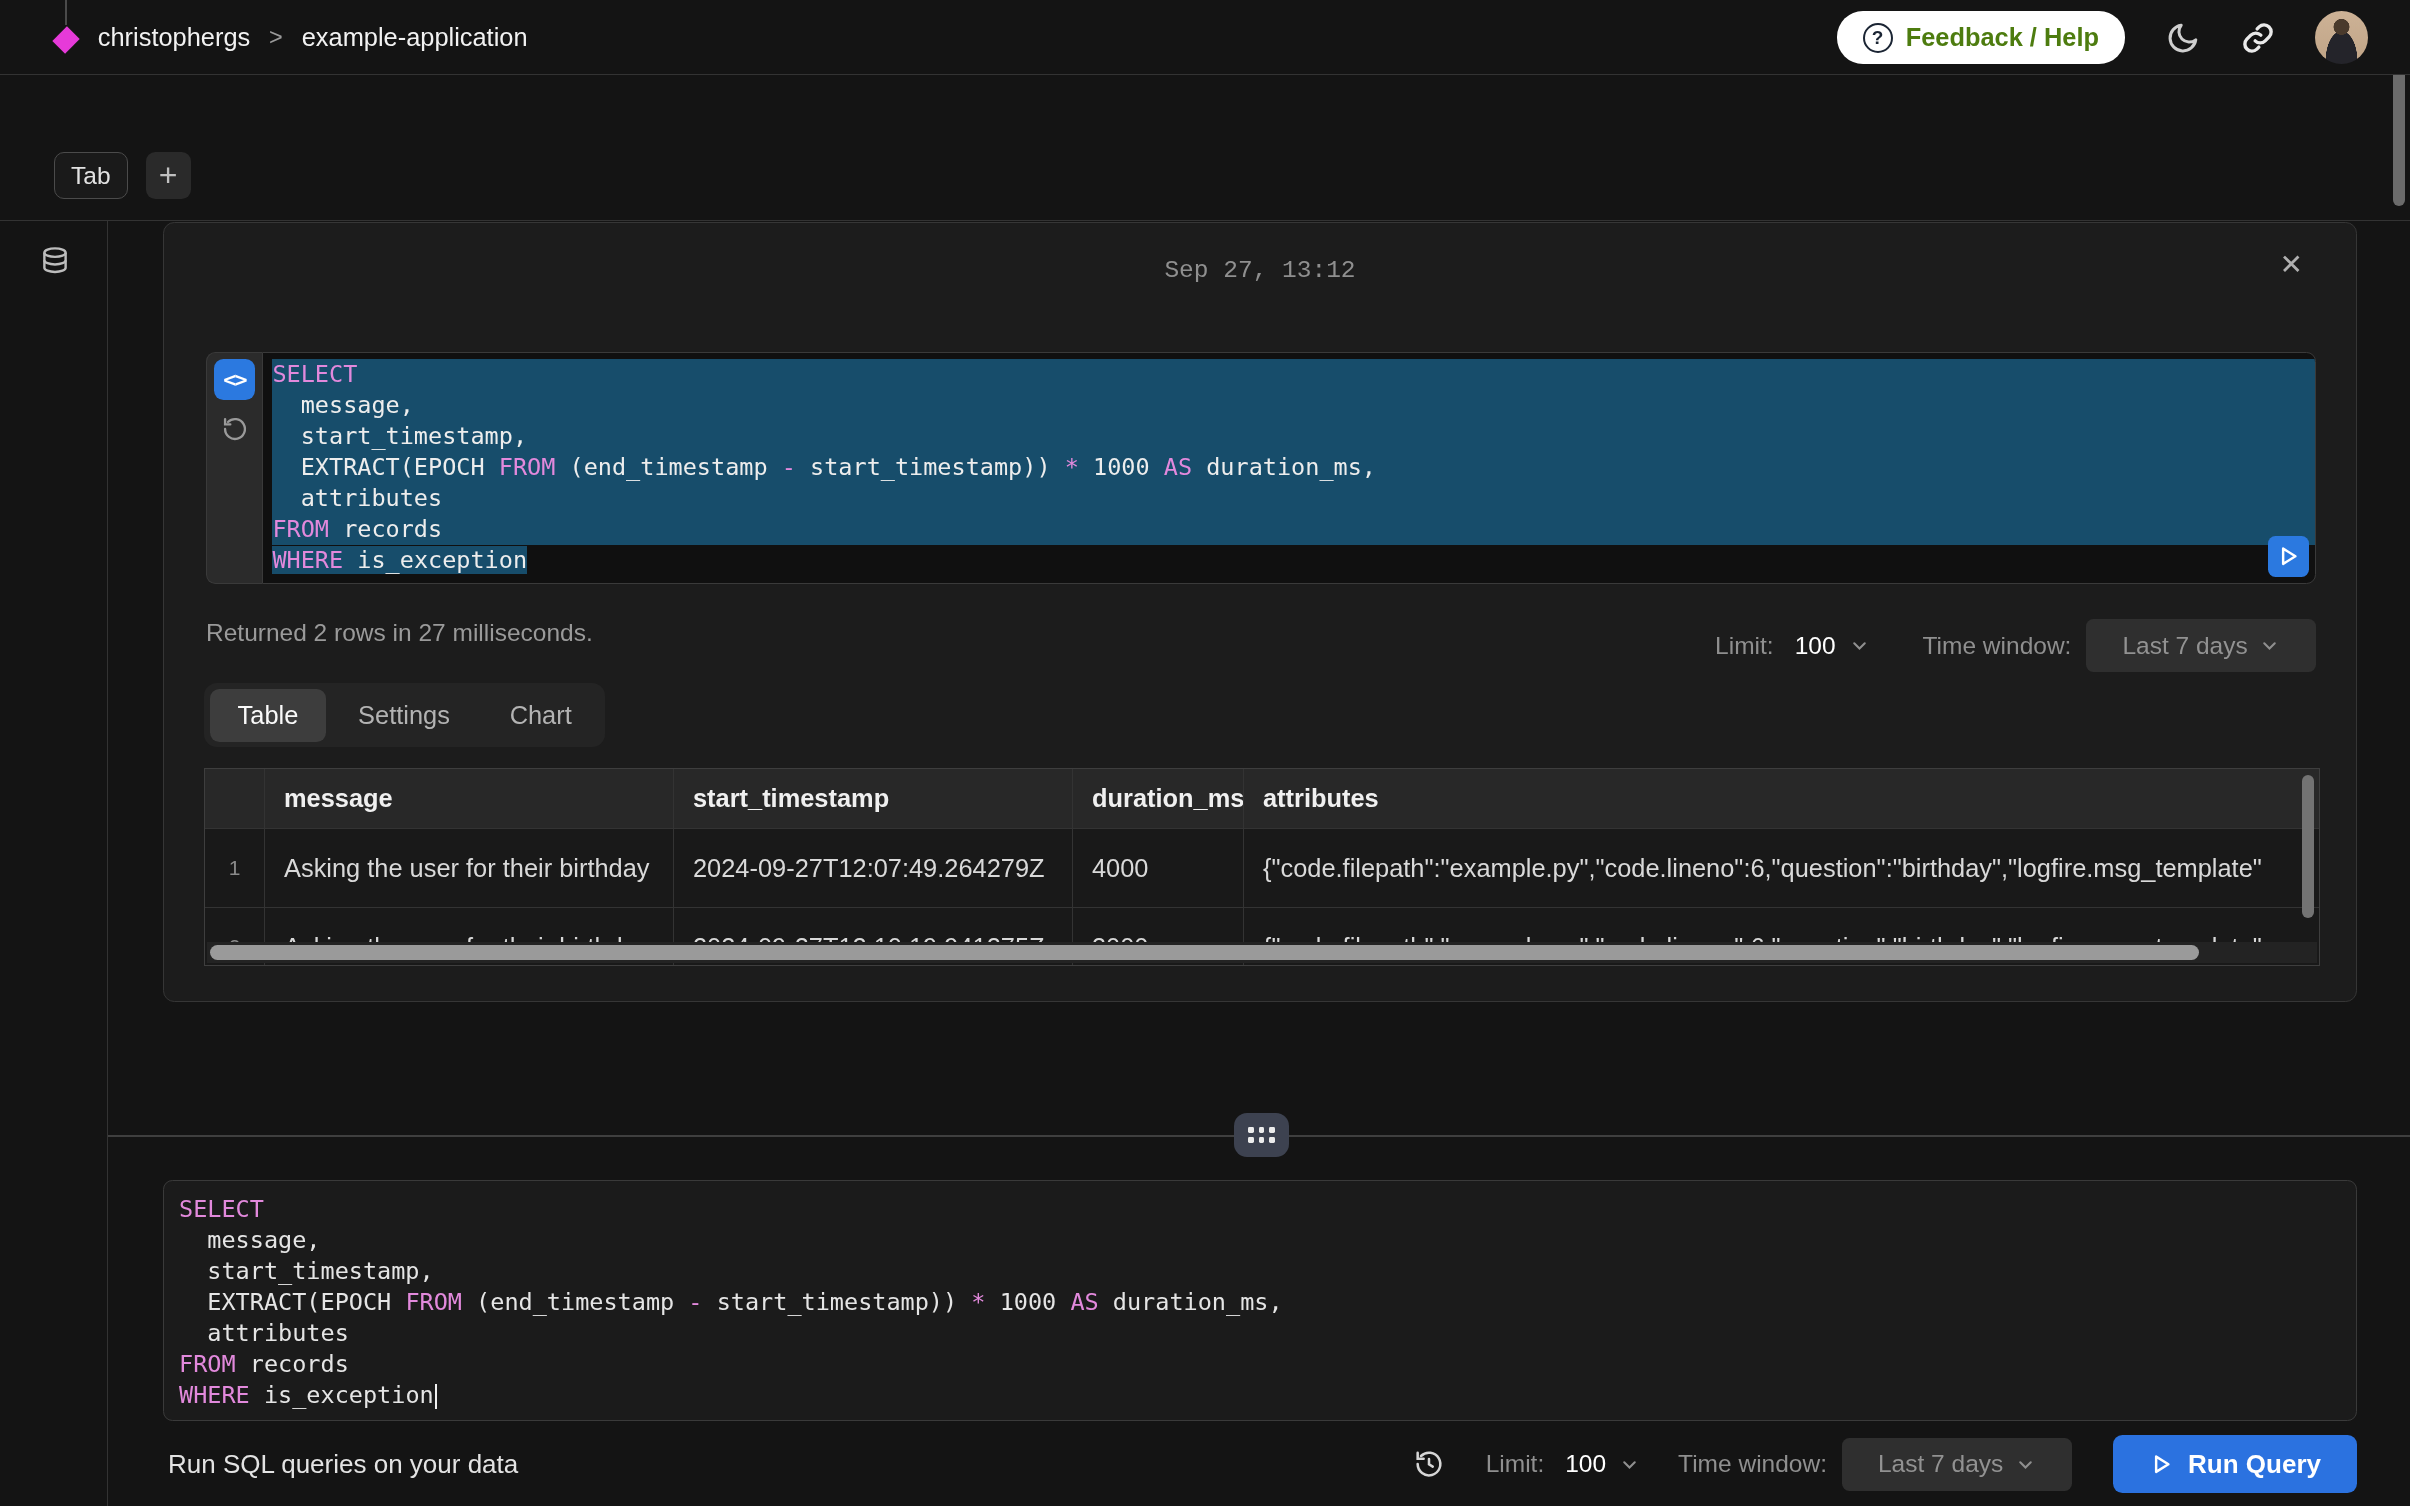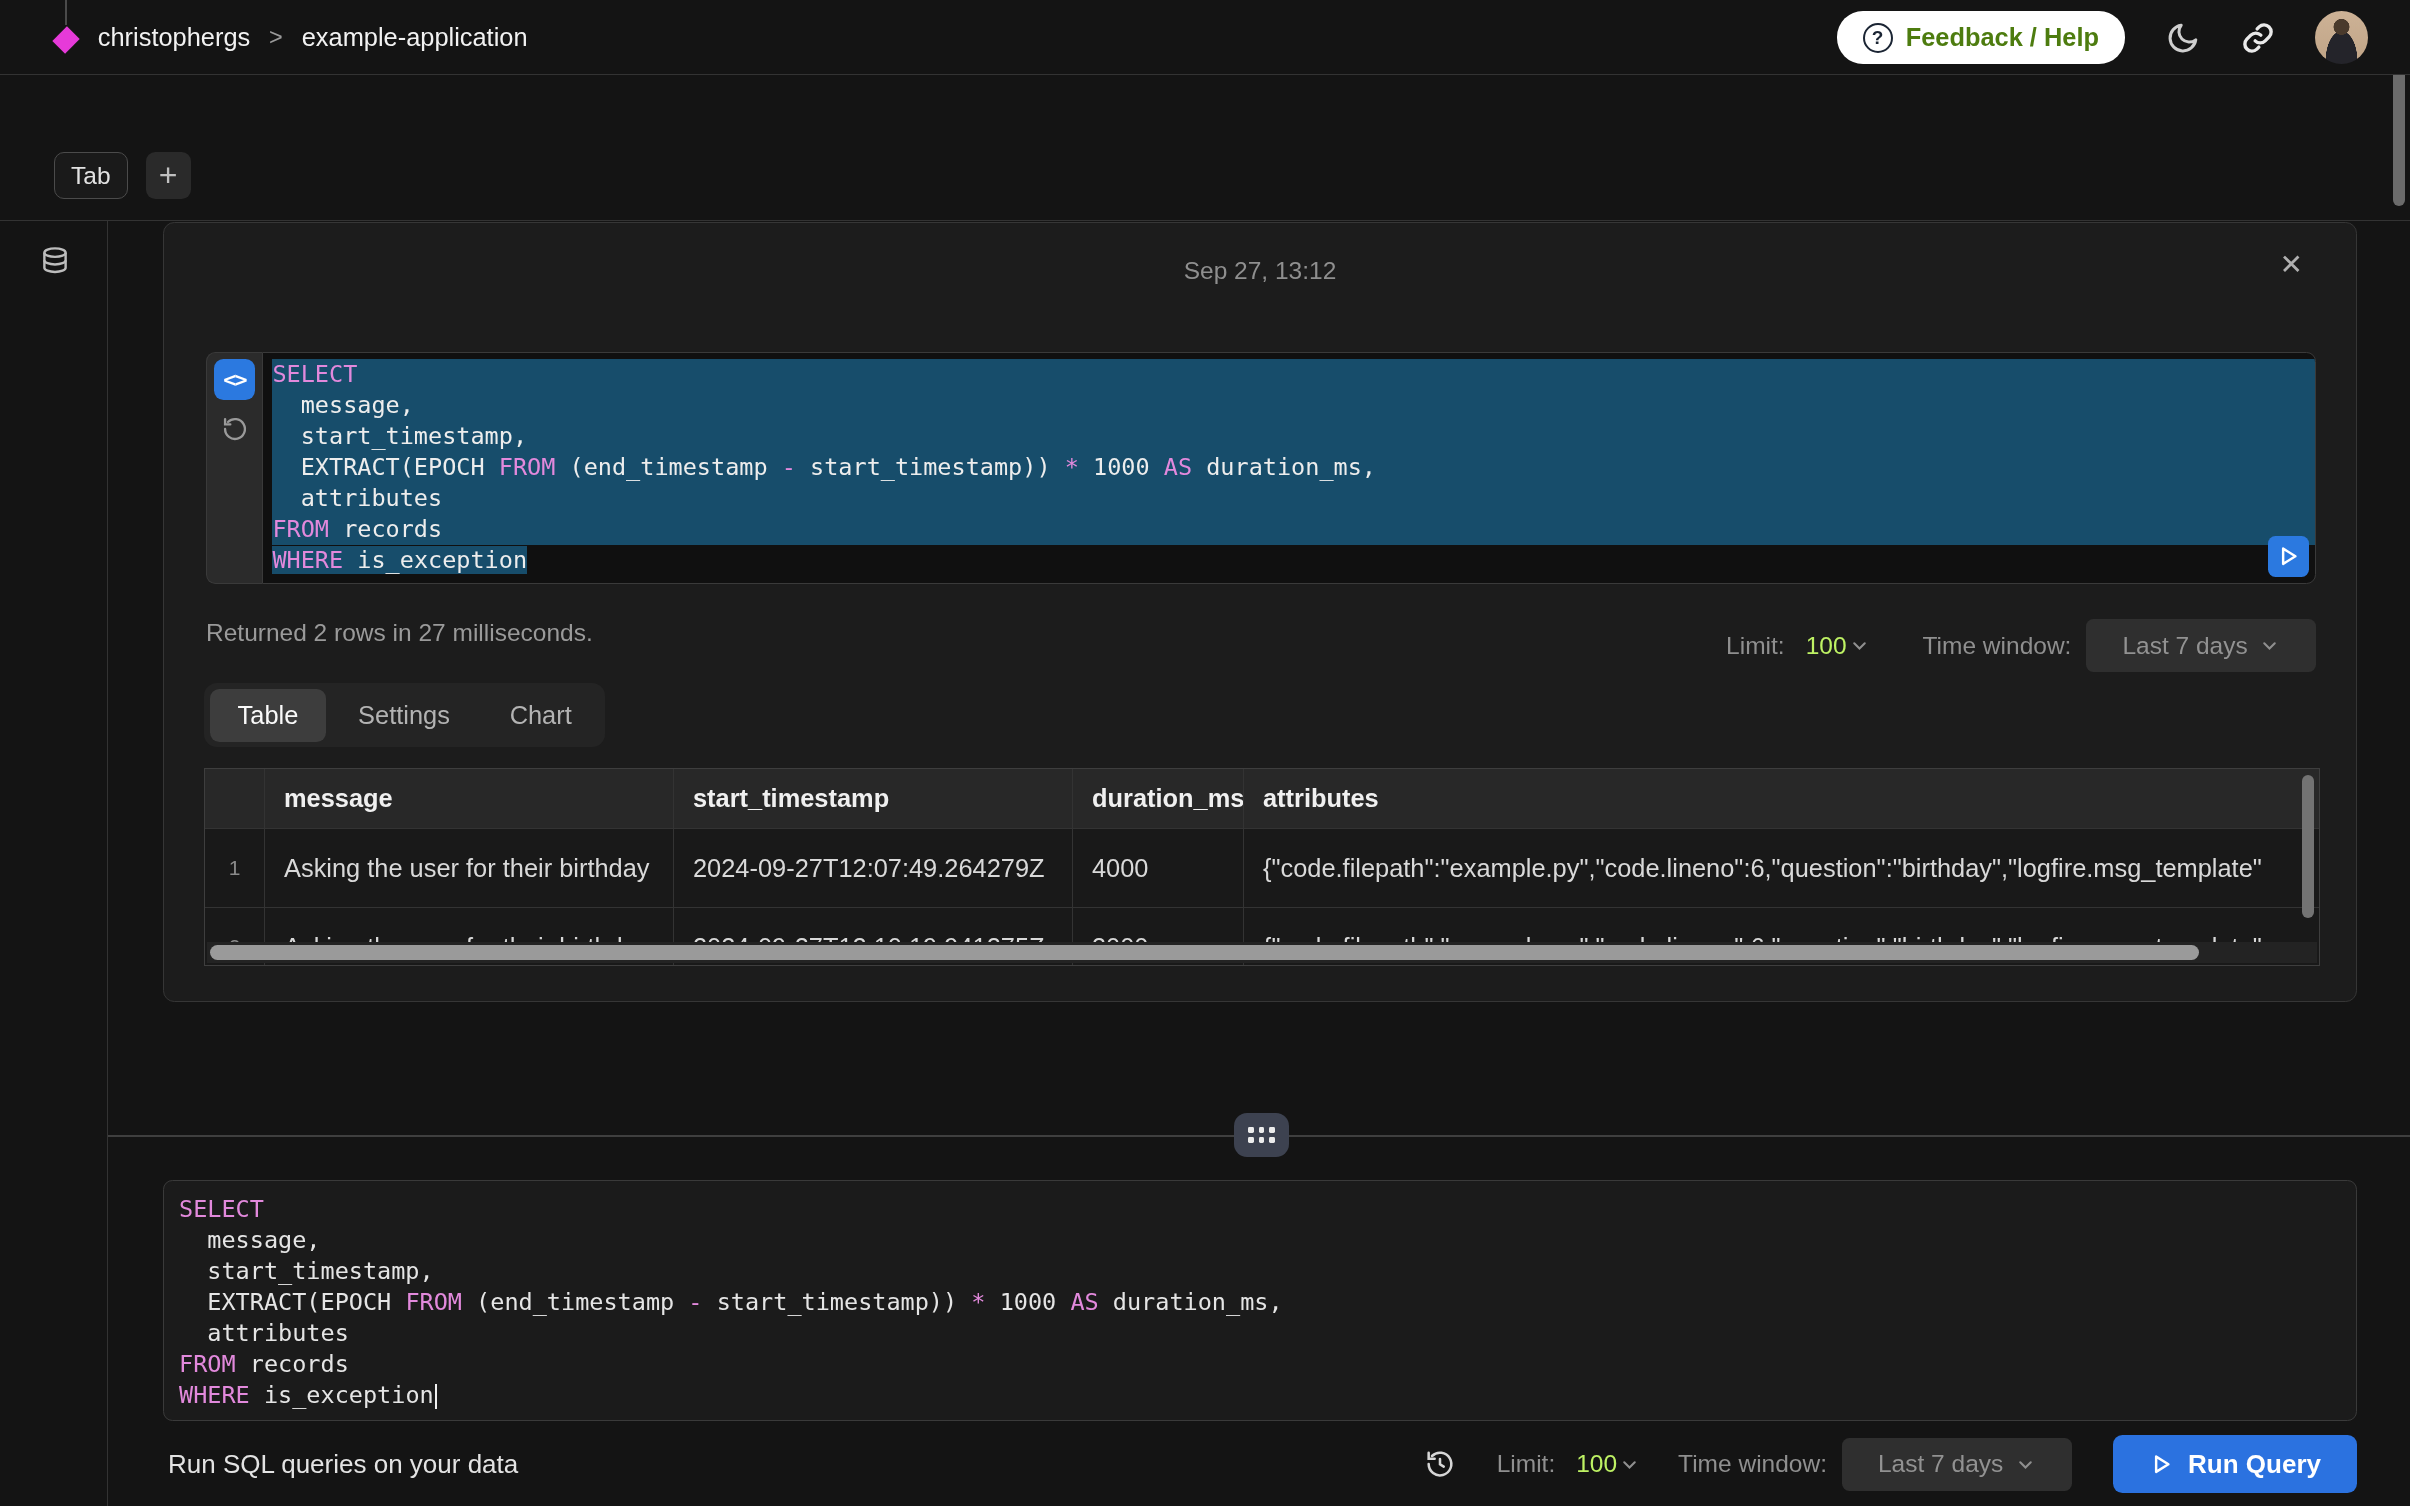--- a/index.html
+++ b/index.html
@@ -58,7 +58,7 @@
   .card { position:absolute; left:163px; top:222px; width:2194px; height:780px;
           background:#1c1c1c; border:1.9px solid #363636; border-radius:11.3px; }
   .card-ts { position:absolute; top:34px; left:0; right:0; text-align:center;
-             color:#8f8f8f; font-size:24.5px; }
+             color:#8f8f8f; font-size:24.5px;font-family:Liberation Mono, monospace; }
   .card-close { position:absolute; top:24.5px; right:53px; color:#b0b0b0; font-size:28px; cursor:pointer; }
 
   .sql-block { position:absolute; left:42px; right:40px; top:129px; height:232px; display:flex; }

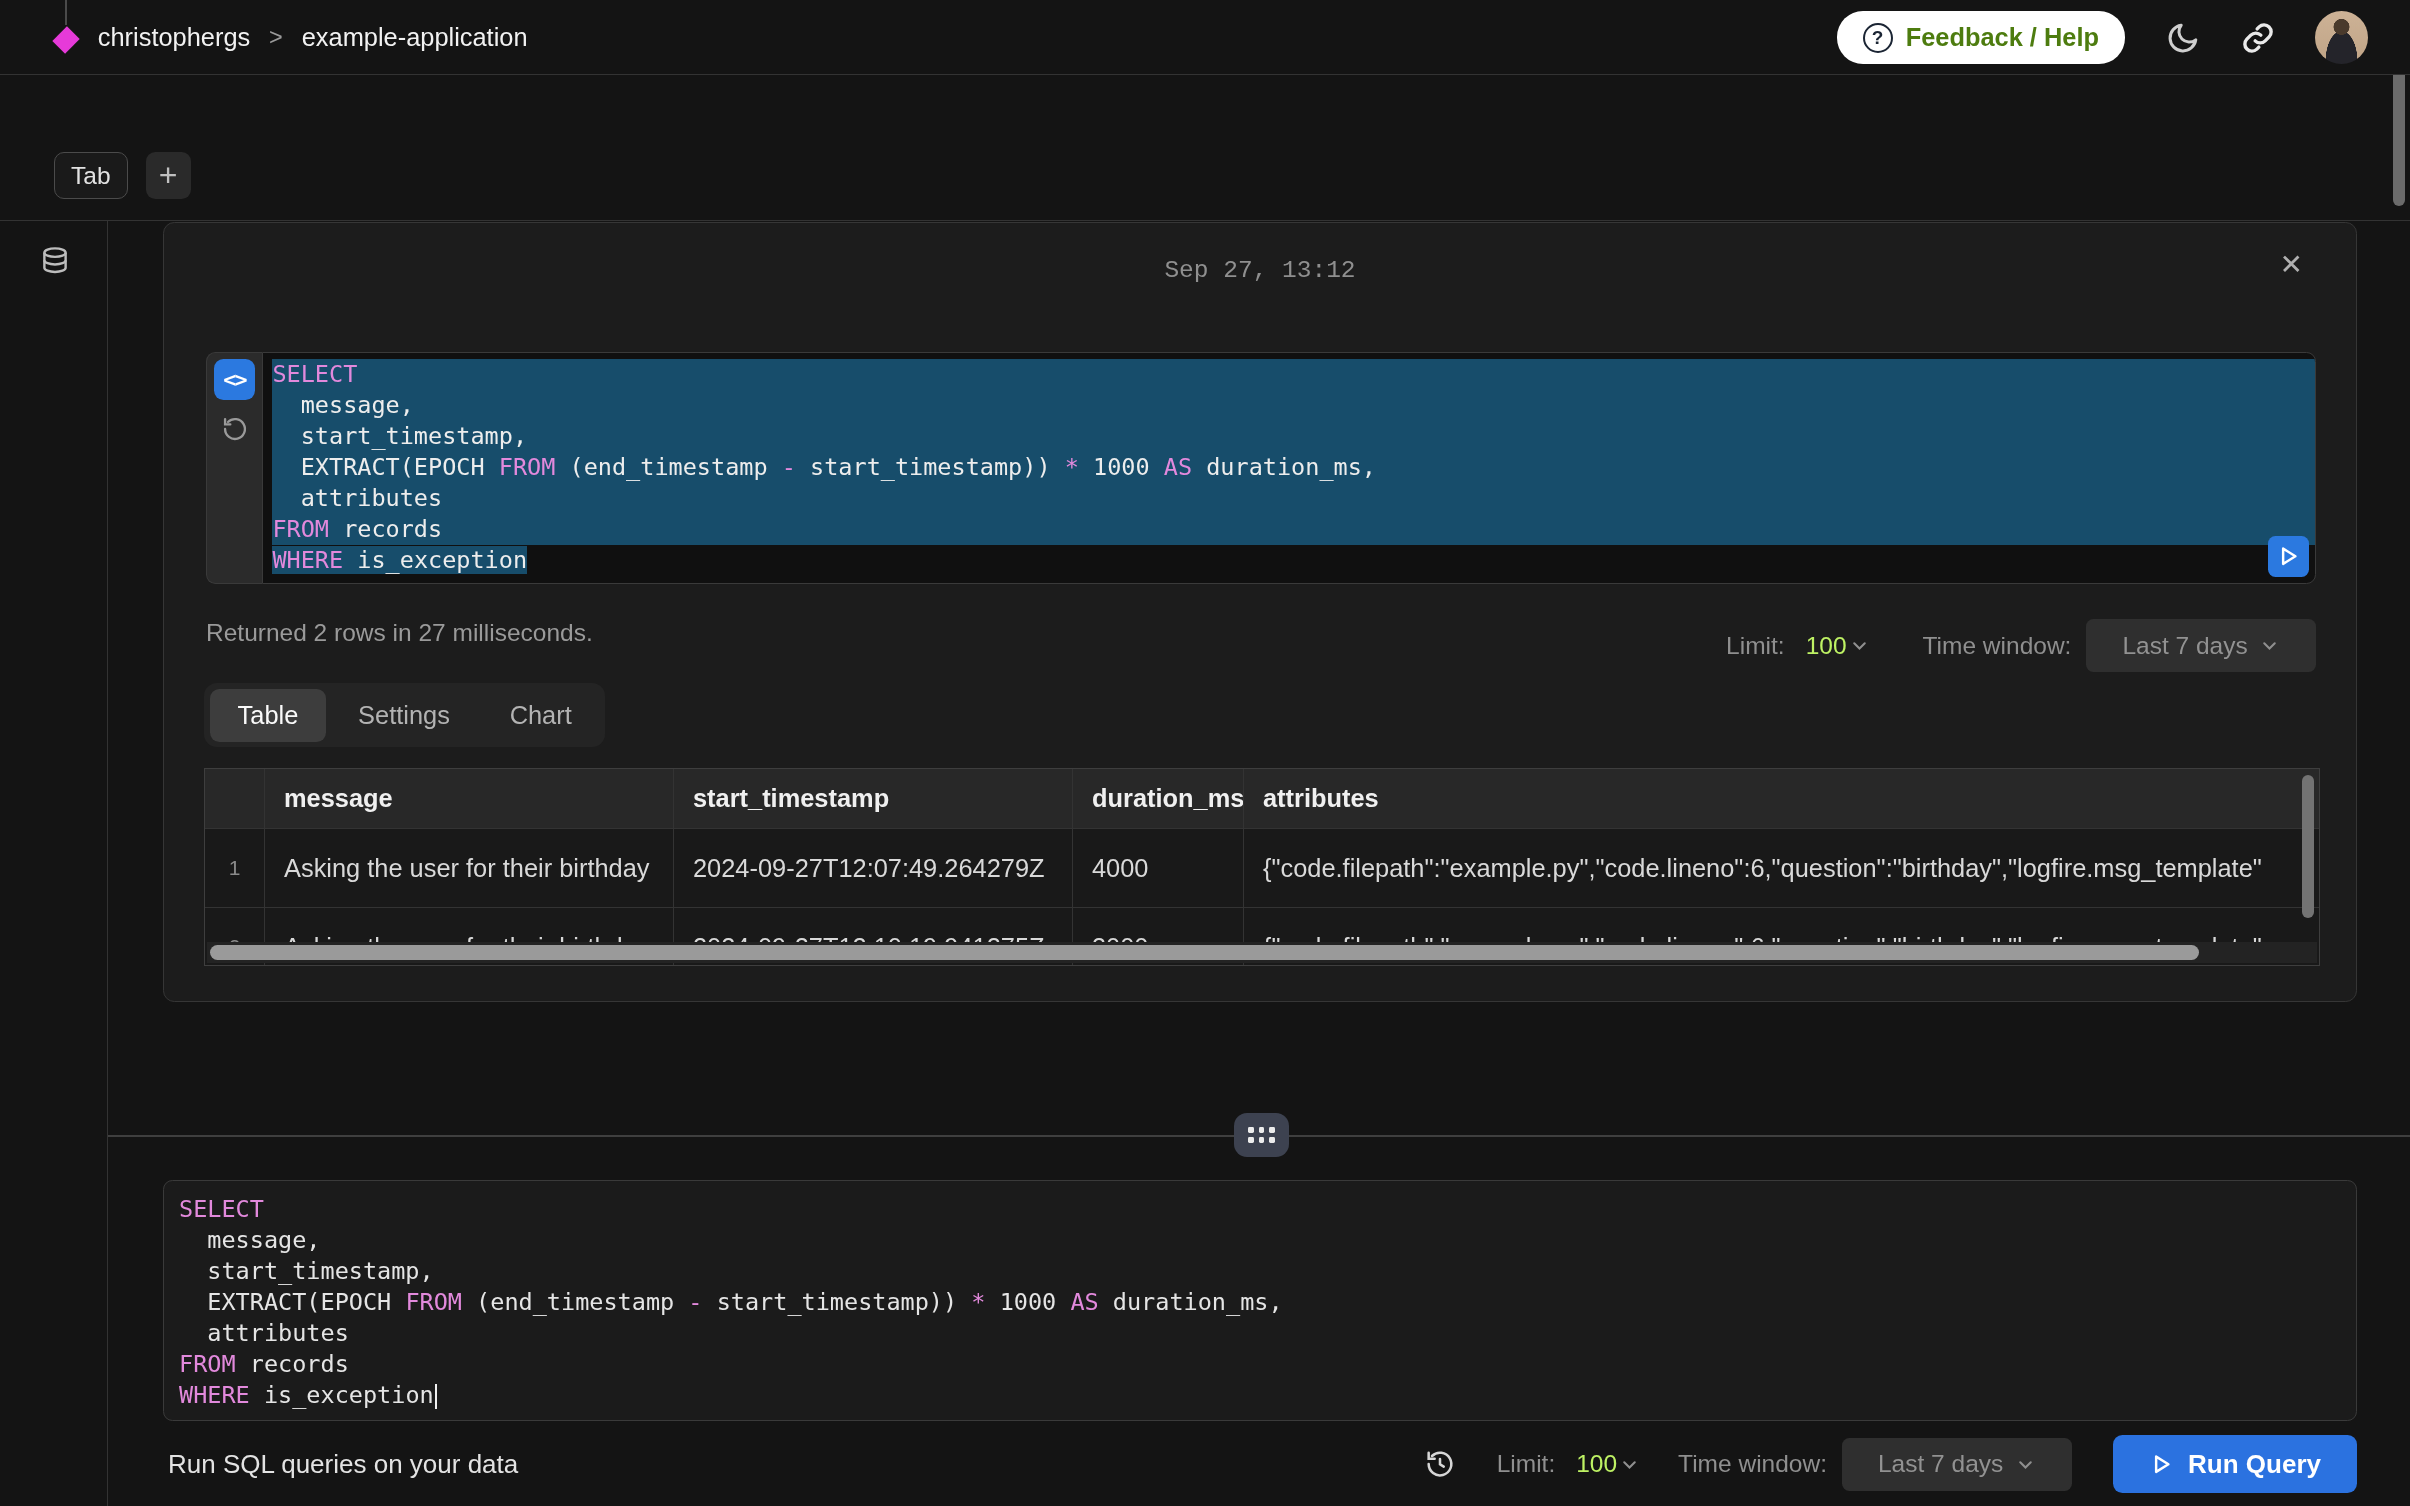--- a/index.html
+++ b/index.html
@@ -86,7 +86,7 @@
   .status-text { color:#9a9a9a; font-size:24.5px; }
   .controls { display:flex; align-items:center; color:#8f8f8f; font-size:24.5px; }
   .ctl-label { color:#8f8f8f; }
-  .ctl-value { color:#bef264; margin-left:21px; margin-right:2px; cursor:pointer; }
+  .ctl-value { color:#ffffff; margin-left:21px; margin-right:13px; cursor:pointer; }
   .chev { color:#8f8f8f; }
   .gap56 { width:53px; } .gap16 { width:15px; } .gap40 { width:38px; } .gap44 { width:41px; }
   .pill { height:53px; background:#2f2f2f; border-radius:7.5px; display:flex;

